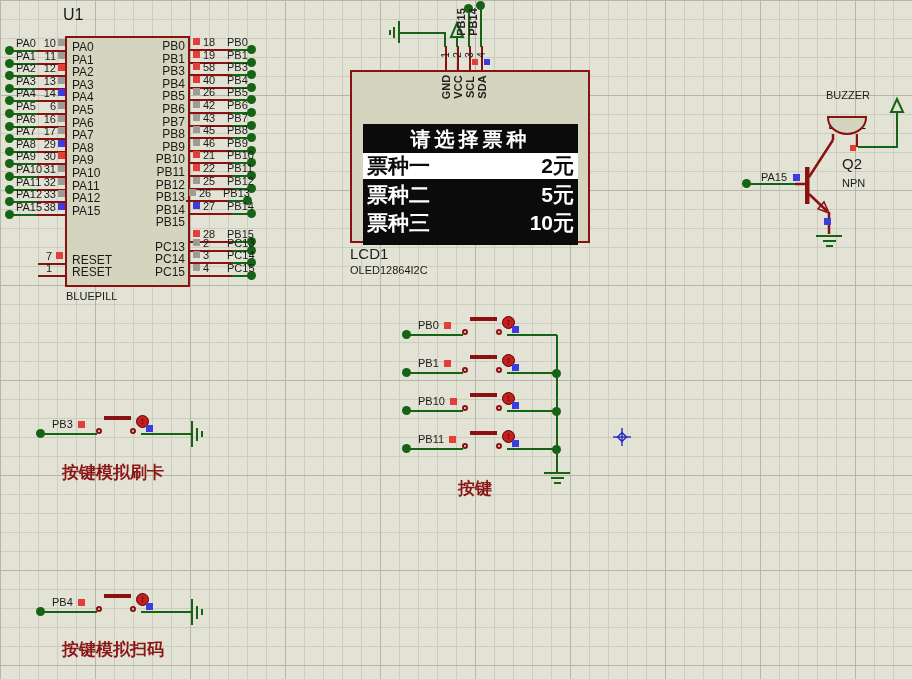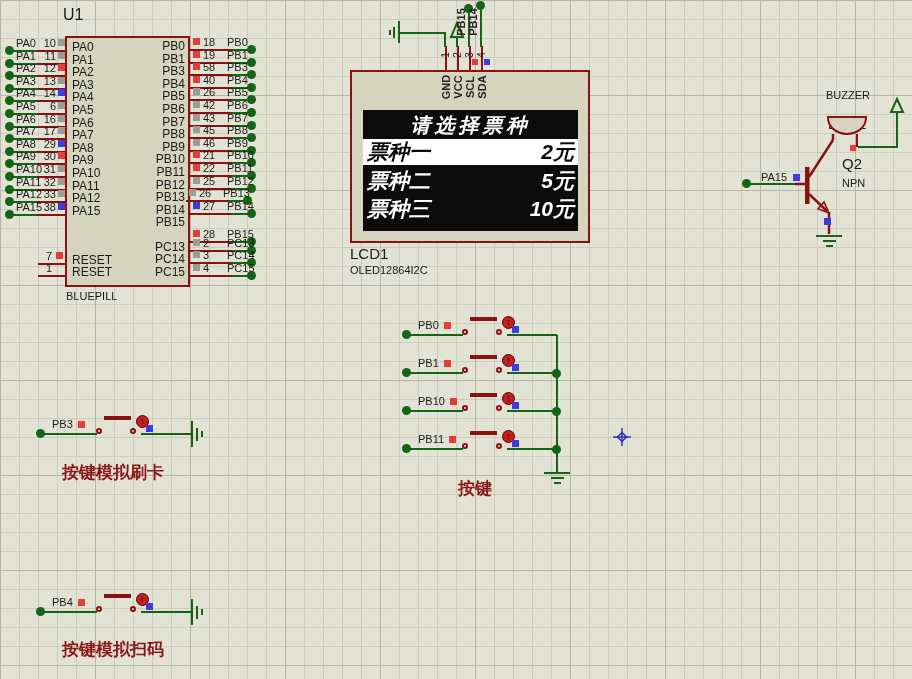--- a/index.html
+++ b/index.html
@@ -41,7 +41,7 @@
     background:var(--fill,#d5d5bf); border:2px solid var(--comp,#8a1111); }
   #lcd-body { position:absolute; left:350px; top:70px; width:240px; height:173px;
     background:var(--fill,#d5d5bf); border:2px solid var(--comp,#8a1111); }
-  #lcd-screen { position:absolute; left:363px; top:110px; width:215px; height:121px; background:var(--sbg,#0b0b0b);font-style:italic; }
+  #lcd-screen { position:absolute; left:363px; top:124px; width:215px; height:121px; background:var(--sbg,#0b0b0b); }
   .scr-title { position:absolute; left:0; right:0; top:3px; text-align:center; font-size:20px; line-height:24px;
     font-weight:bold; letter-spacing:4px; color:var(--sfg,#ffffff); }
   .scr-row { position:absolute; left:0; right:0; height:26px; display:flex; justify-content:space-between;

